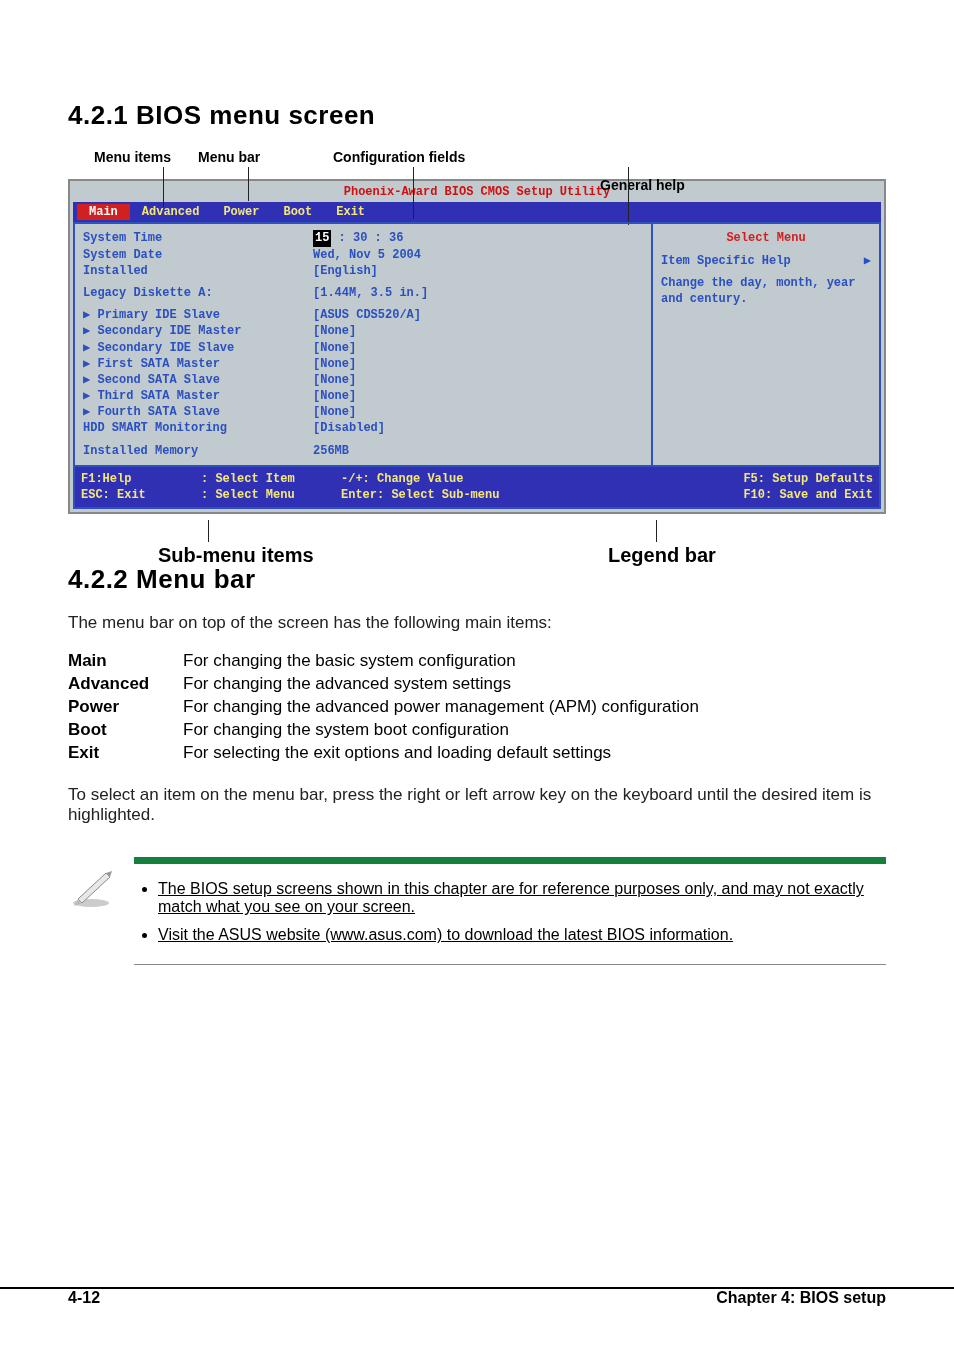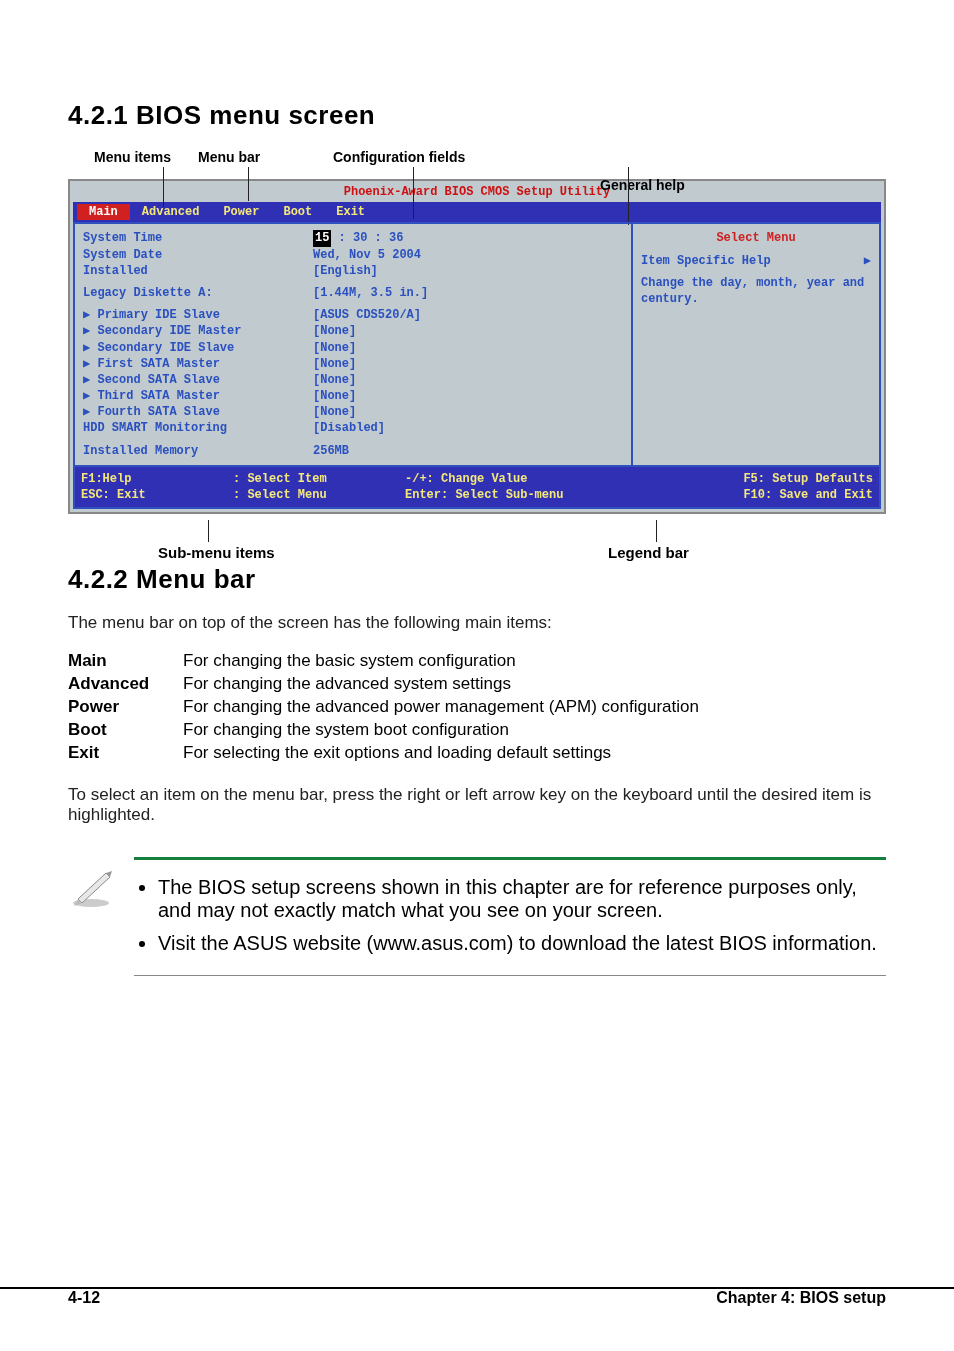--- a/index.html
+++ b/index.html
@@ -87,7 +87,7 @@
     .arrow { color: #2a50c0; }
     .timeblock { display: inline-block; background: #000; color: #fff; padding: 0 2px; }
     .bios-right {
-      width: 250px;
+      width: 230px;
       border: 2px solid #3050c0;
       padding: 6px 8px;
       color: #2a50c0;

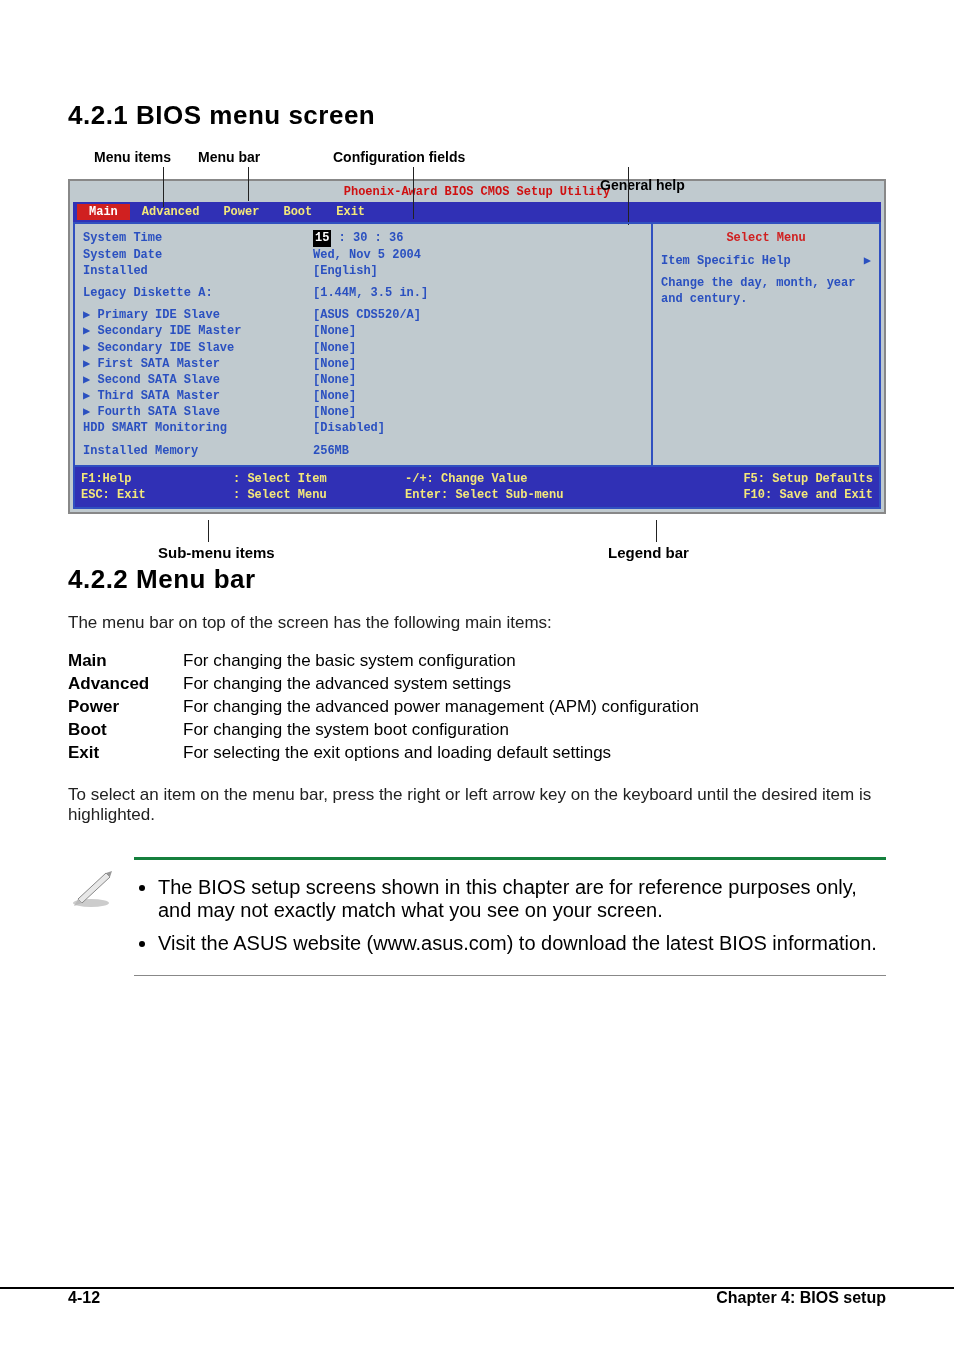--- a/index.html
+++ b/index.html
@@ -103,7 +103,6 @@
       font-weight: bold;
       border: 2px solid #3050c0;
       border-top: none;
-      gap: 32px;
     }
     .bios-legend .col { display: flex; flex-direction: column; }
     .bios-legend .c1 { width: 120px; }

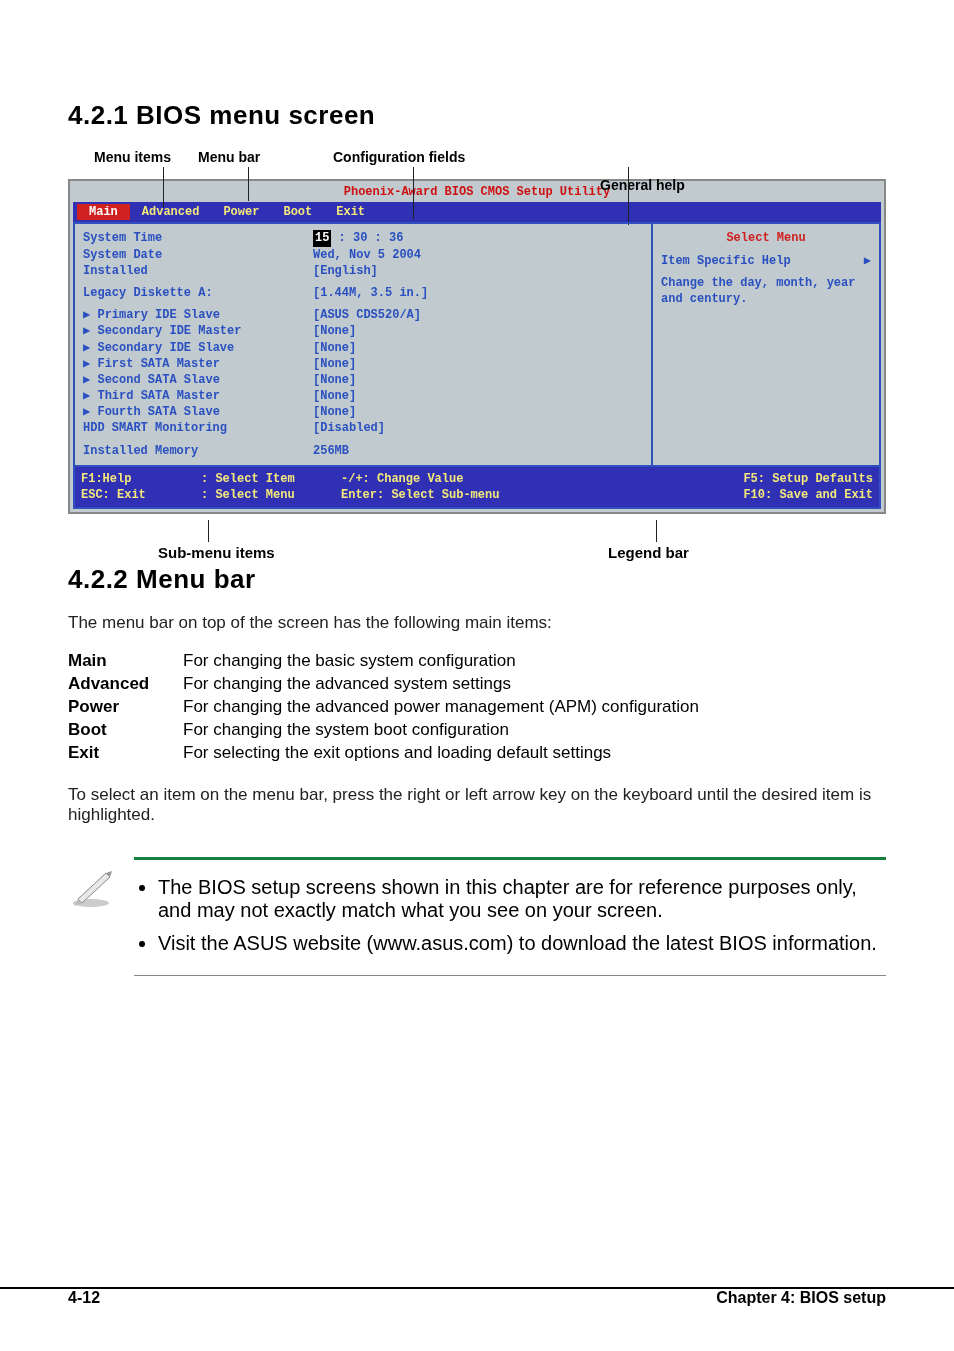--- a/index.html
+++ b/index.html
@@ -113,7 +113,7 @@
       display: flex;
       position: relative;
       height: 44px;
-      font-size: 15px;
+      font-size: 20px;
       font-weight: bold;
       margin-top: 6px;
     }

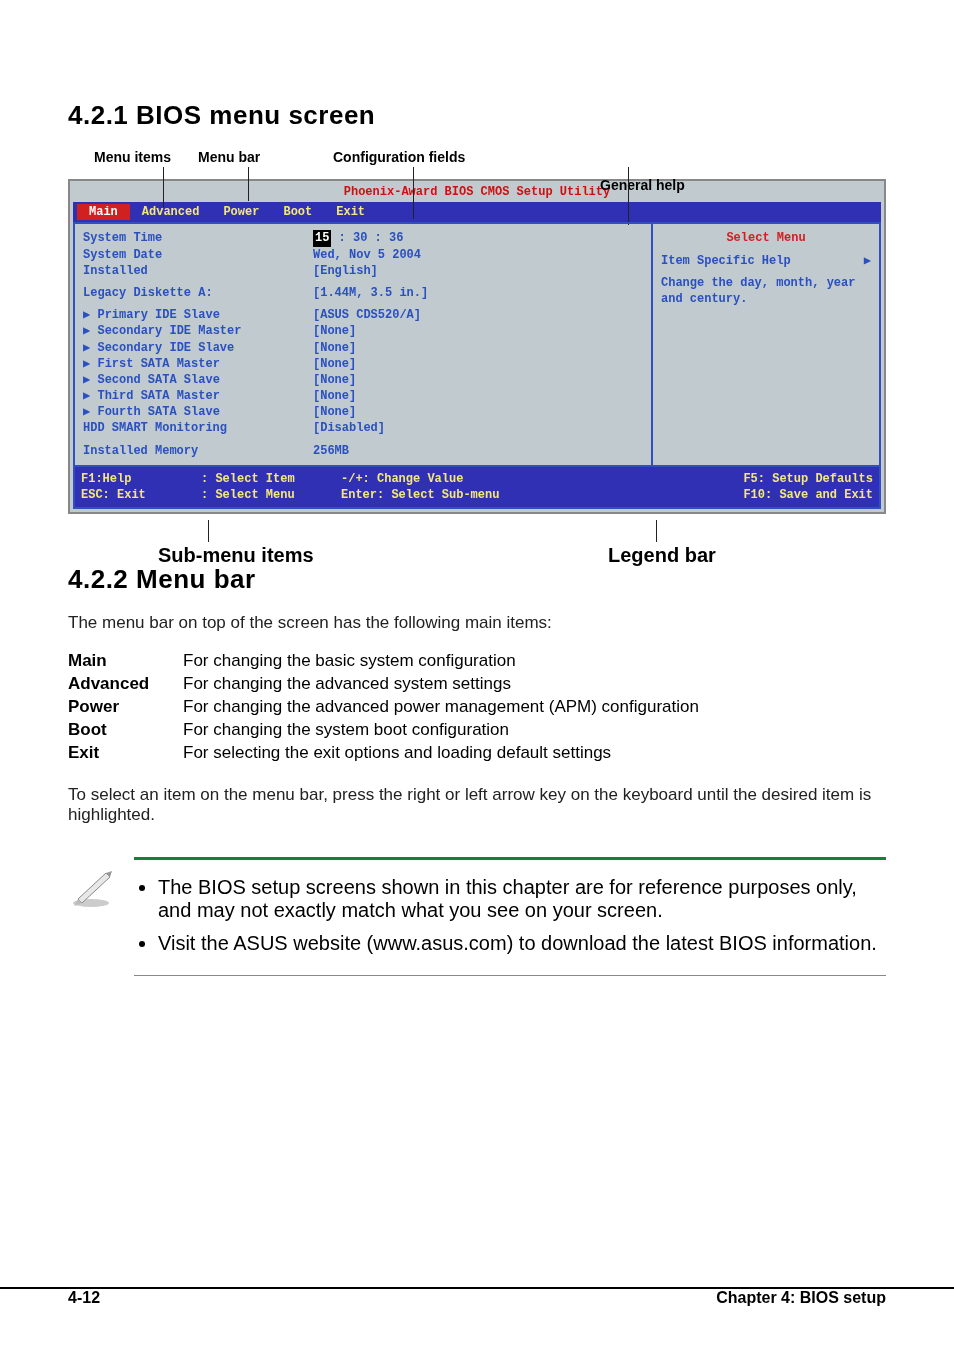--- a/index.html
+++ b/index.html
@@ -151,10 +151,11 @@
     }
     .note-content {
       flex: 1;
-      border-top: 3px solid #15803d;
+      border-top: 7px solid #15803d;
       border-bottom: 1px solid #888;
       padding: 10px 4px;
-      font-size: 20px;
+      font-size: 16px;
+      text-decoration: underline;
     }
     .note-content li { margin: 6px 0 10px 20px; }
 

